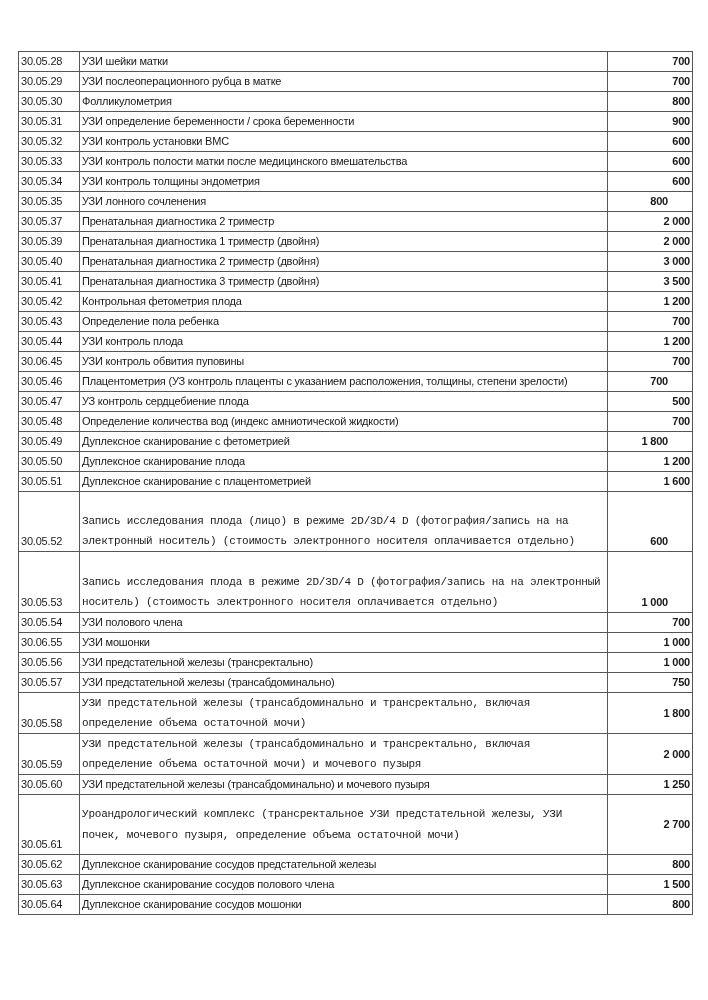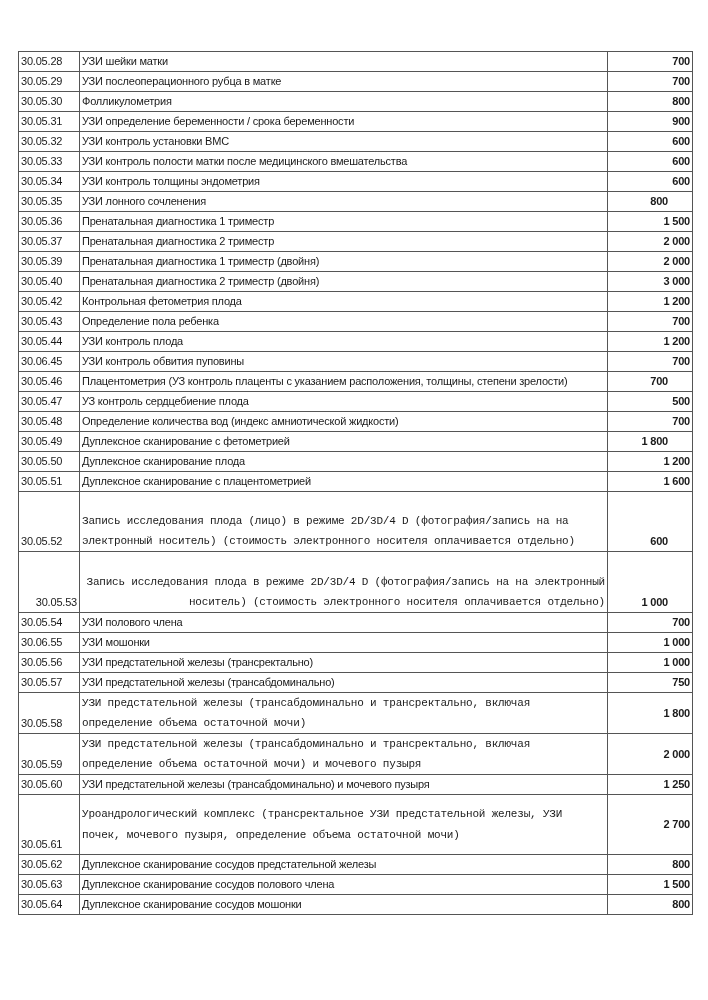--- a/index.html
+++ b/index.html
@@ -72,11 +72,6 @@
         <td class="price off1">800</td>
       </tr>
     <tr class="h1">
-        <td class="code">30.05.36</td>
-        <td class="name">Пренатальная диагностика 1 триместр</td>
-        <td class="price">1 500</td>
-      </tr>
-    <tr class="h1">
         <td class="code">30.05.37</td>
         <td class="name">Пренатальная диагностика 2 триместр</td>
         <td class="price">2 000</td>

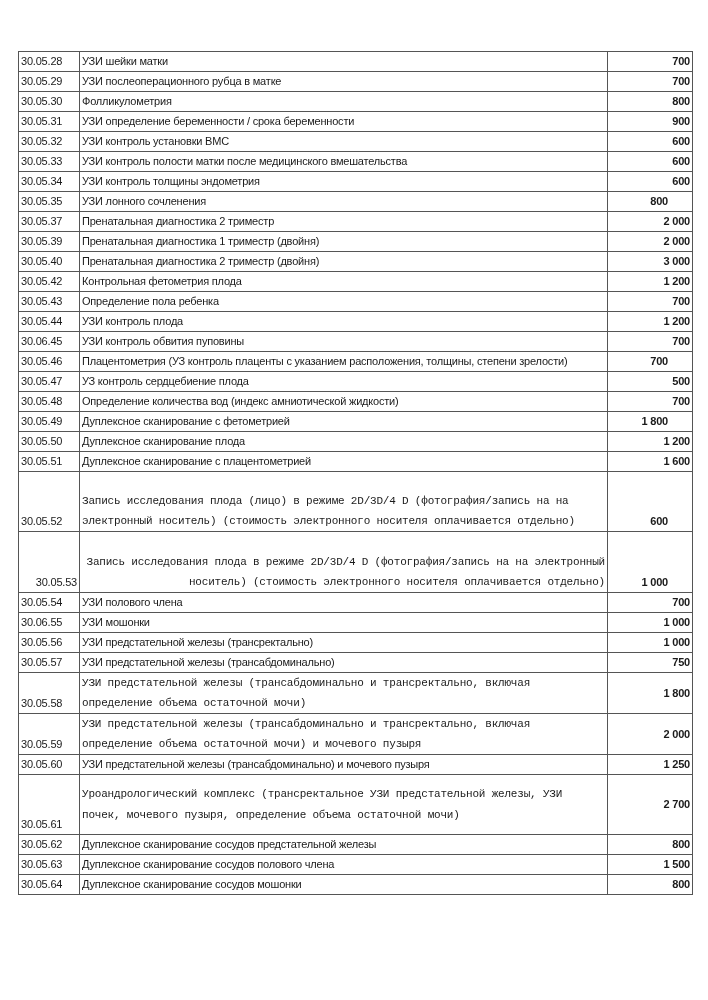--- a/index.html
+++ b/index.html
@@ -87,6 +87,11 @@
         <td class="price">3 000</td>
       </tr>
     <tr class="h1">
+        <td class="code">30.05.41</td>
+        <td class="name">Пренатальная диагностика 3 триместр (двойня)</td>
+        <td class="price">3 500</td>
+      </tr>
+    <tr class="h1">
         <td class="code">30.05.42</td>
         <td class="name">Контрольная фетометрия плода</td>
         <td class="price">1 200</td>

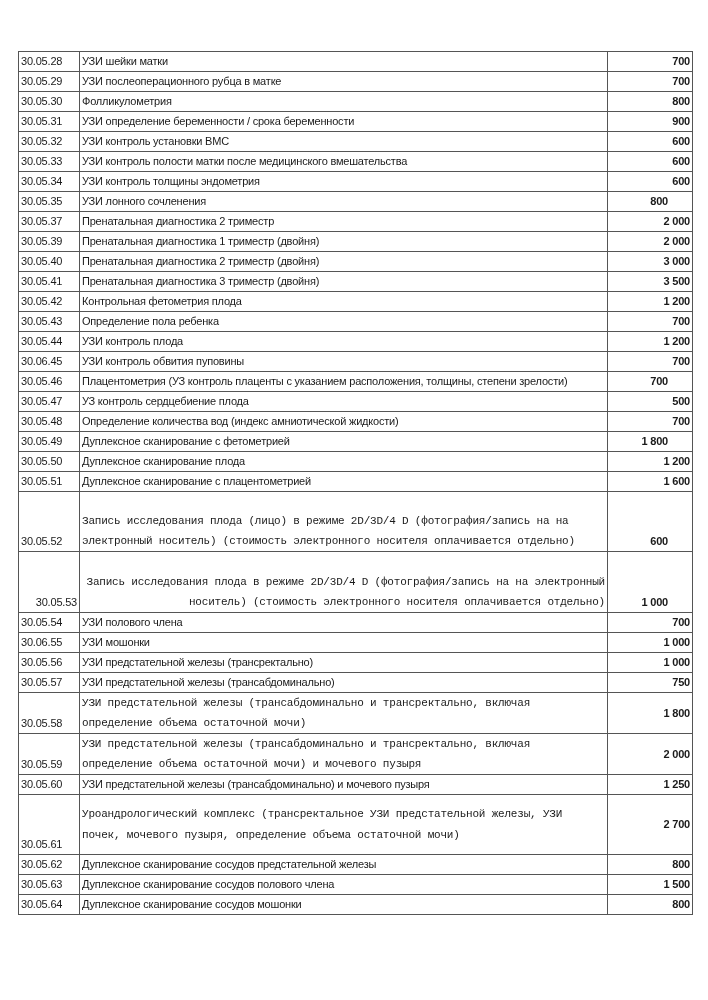--- a/index.html
+++ b/index.html
@@ -23,7 +23,7 @@
     tr.row61 td.name { vertical-align: middle; line-height: 21px; }
     tr.h2 td { height: 39px; }
     tr.h3 td { height: 59px; }
-    tr.h3b td { height: 60px; text-align: right; }
+    tr.h3b td { height: 60px; }
     td.price.off1 { padding-right: 24px; }
   </style>
 </head>

